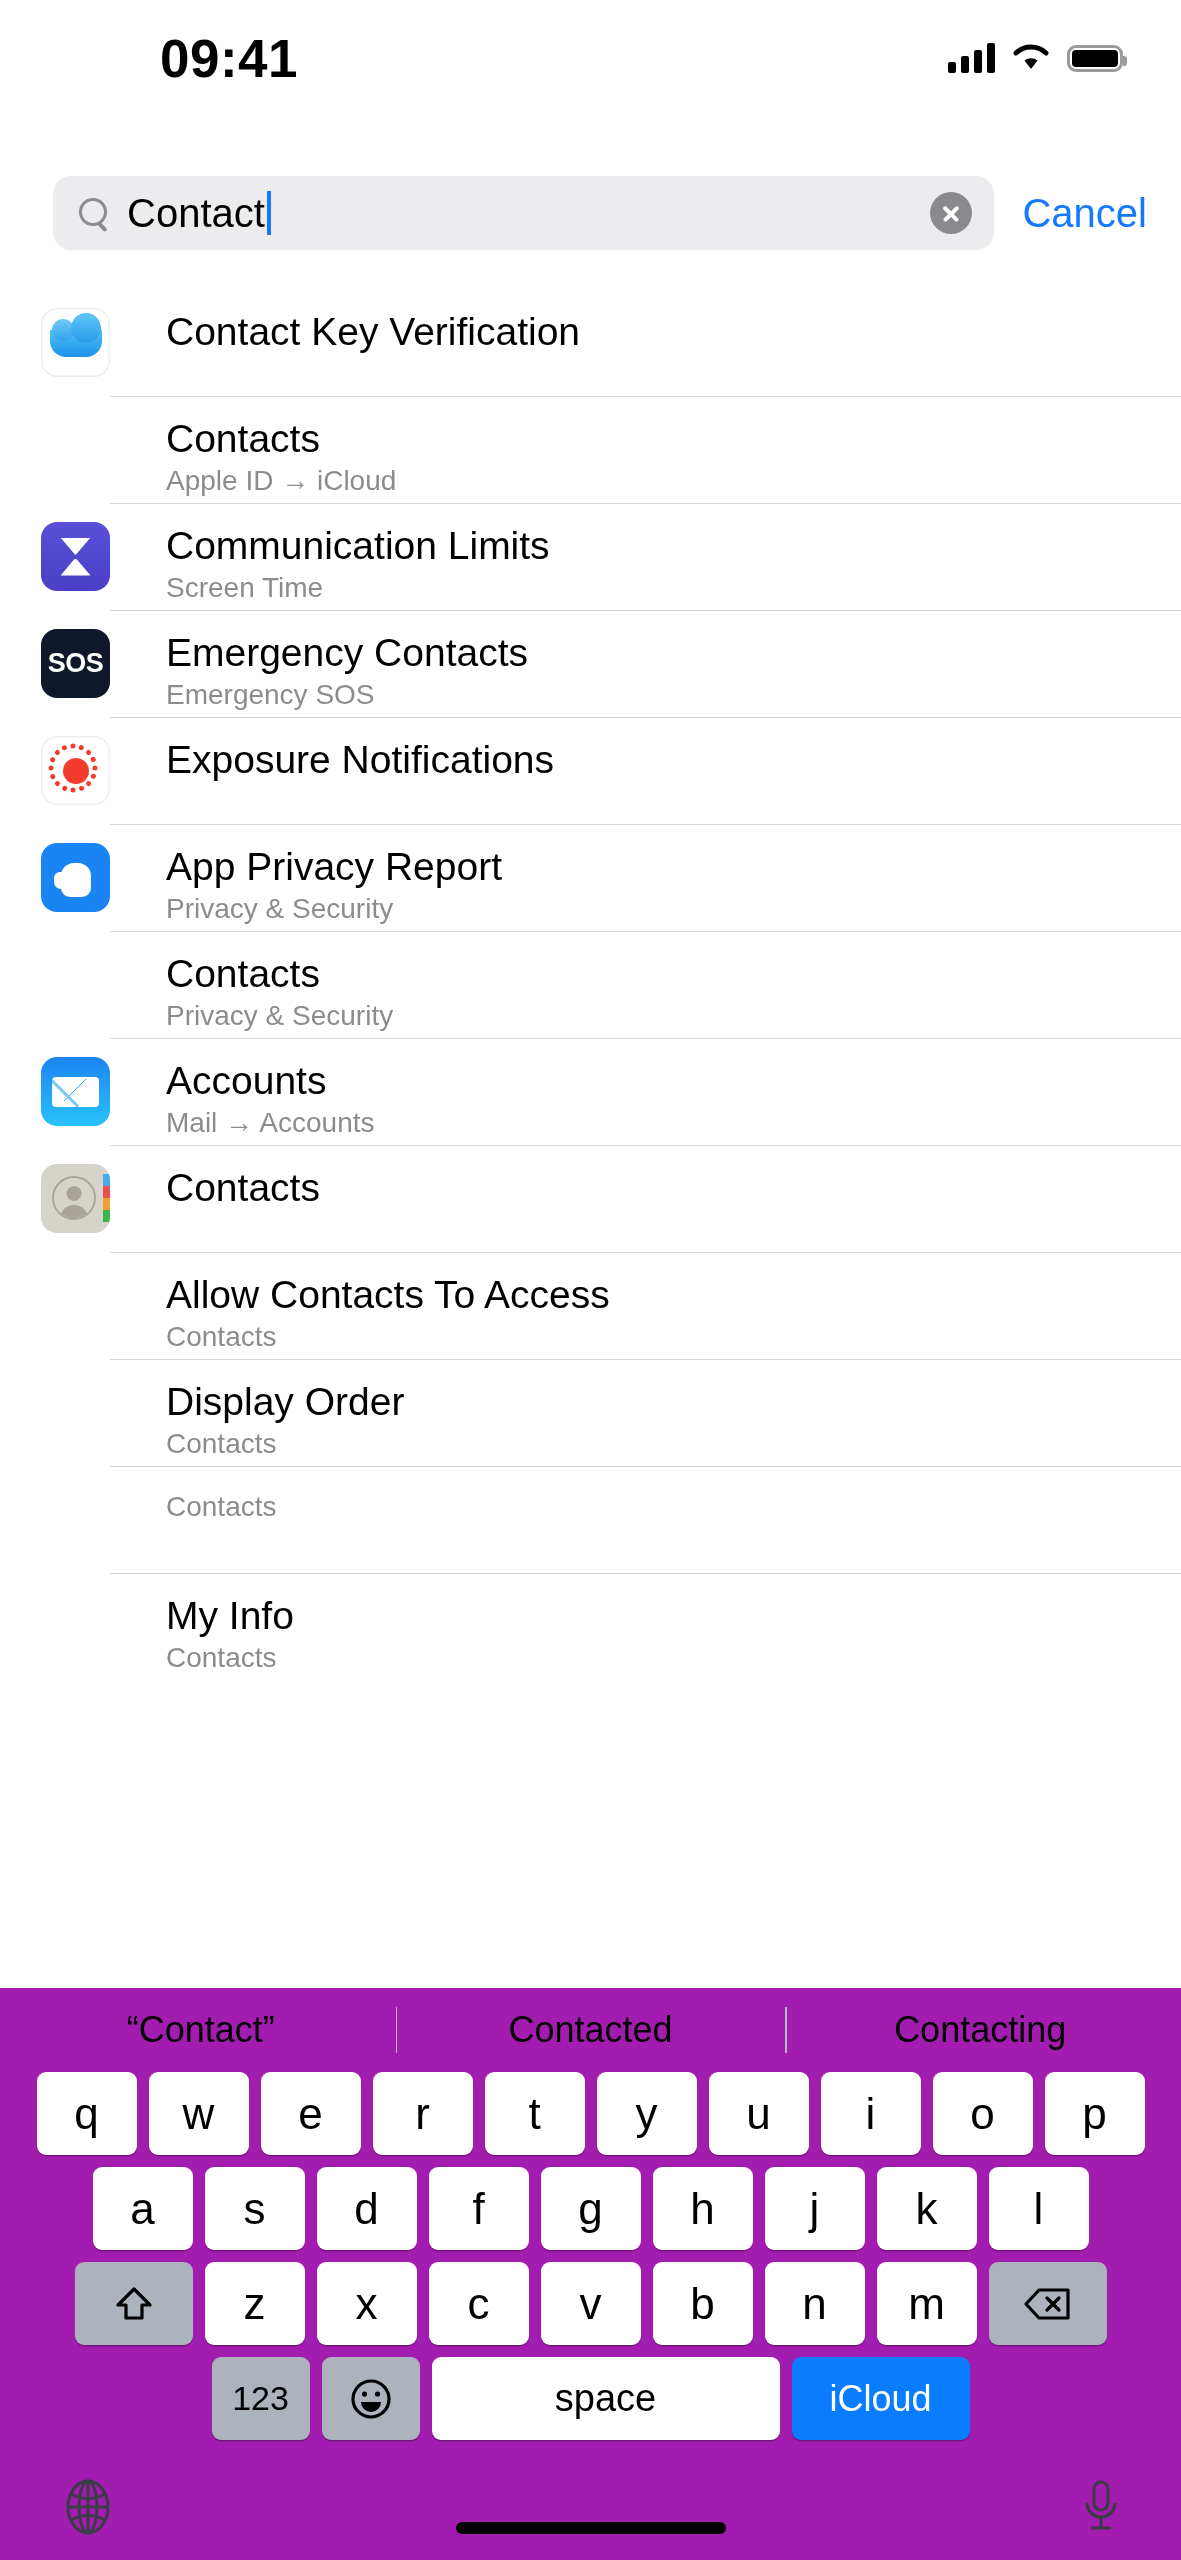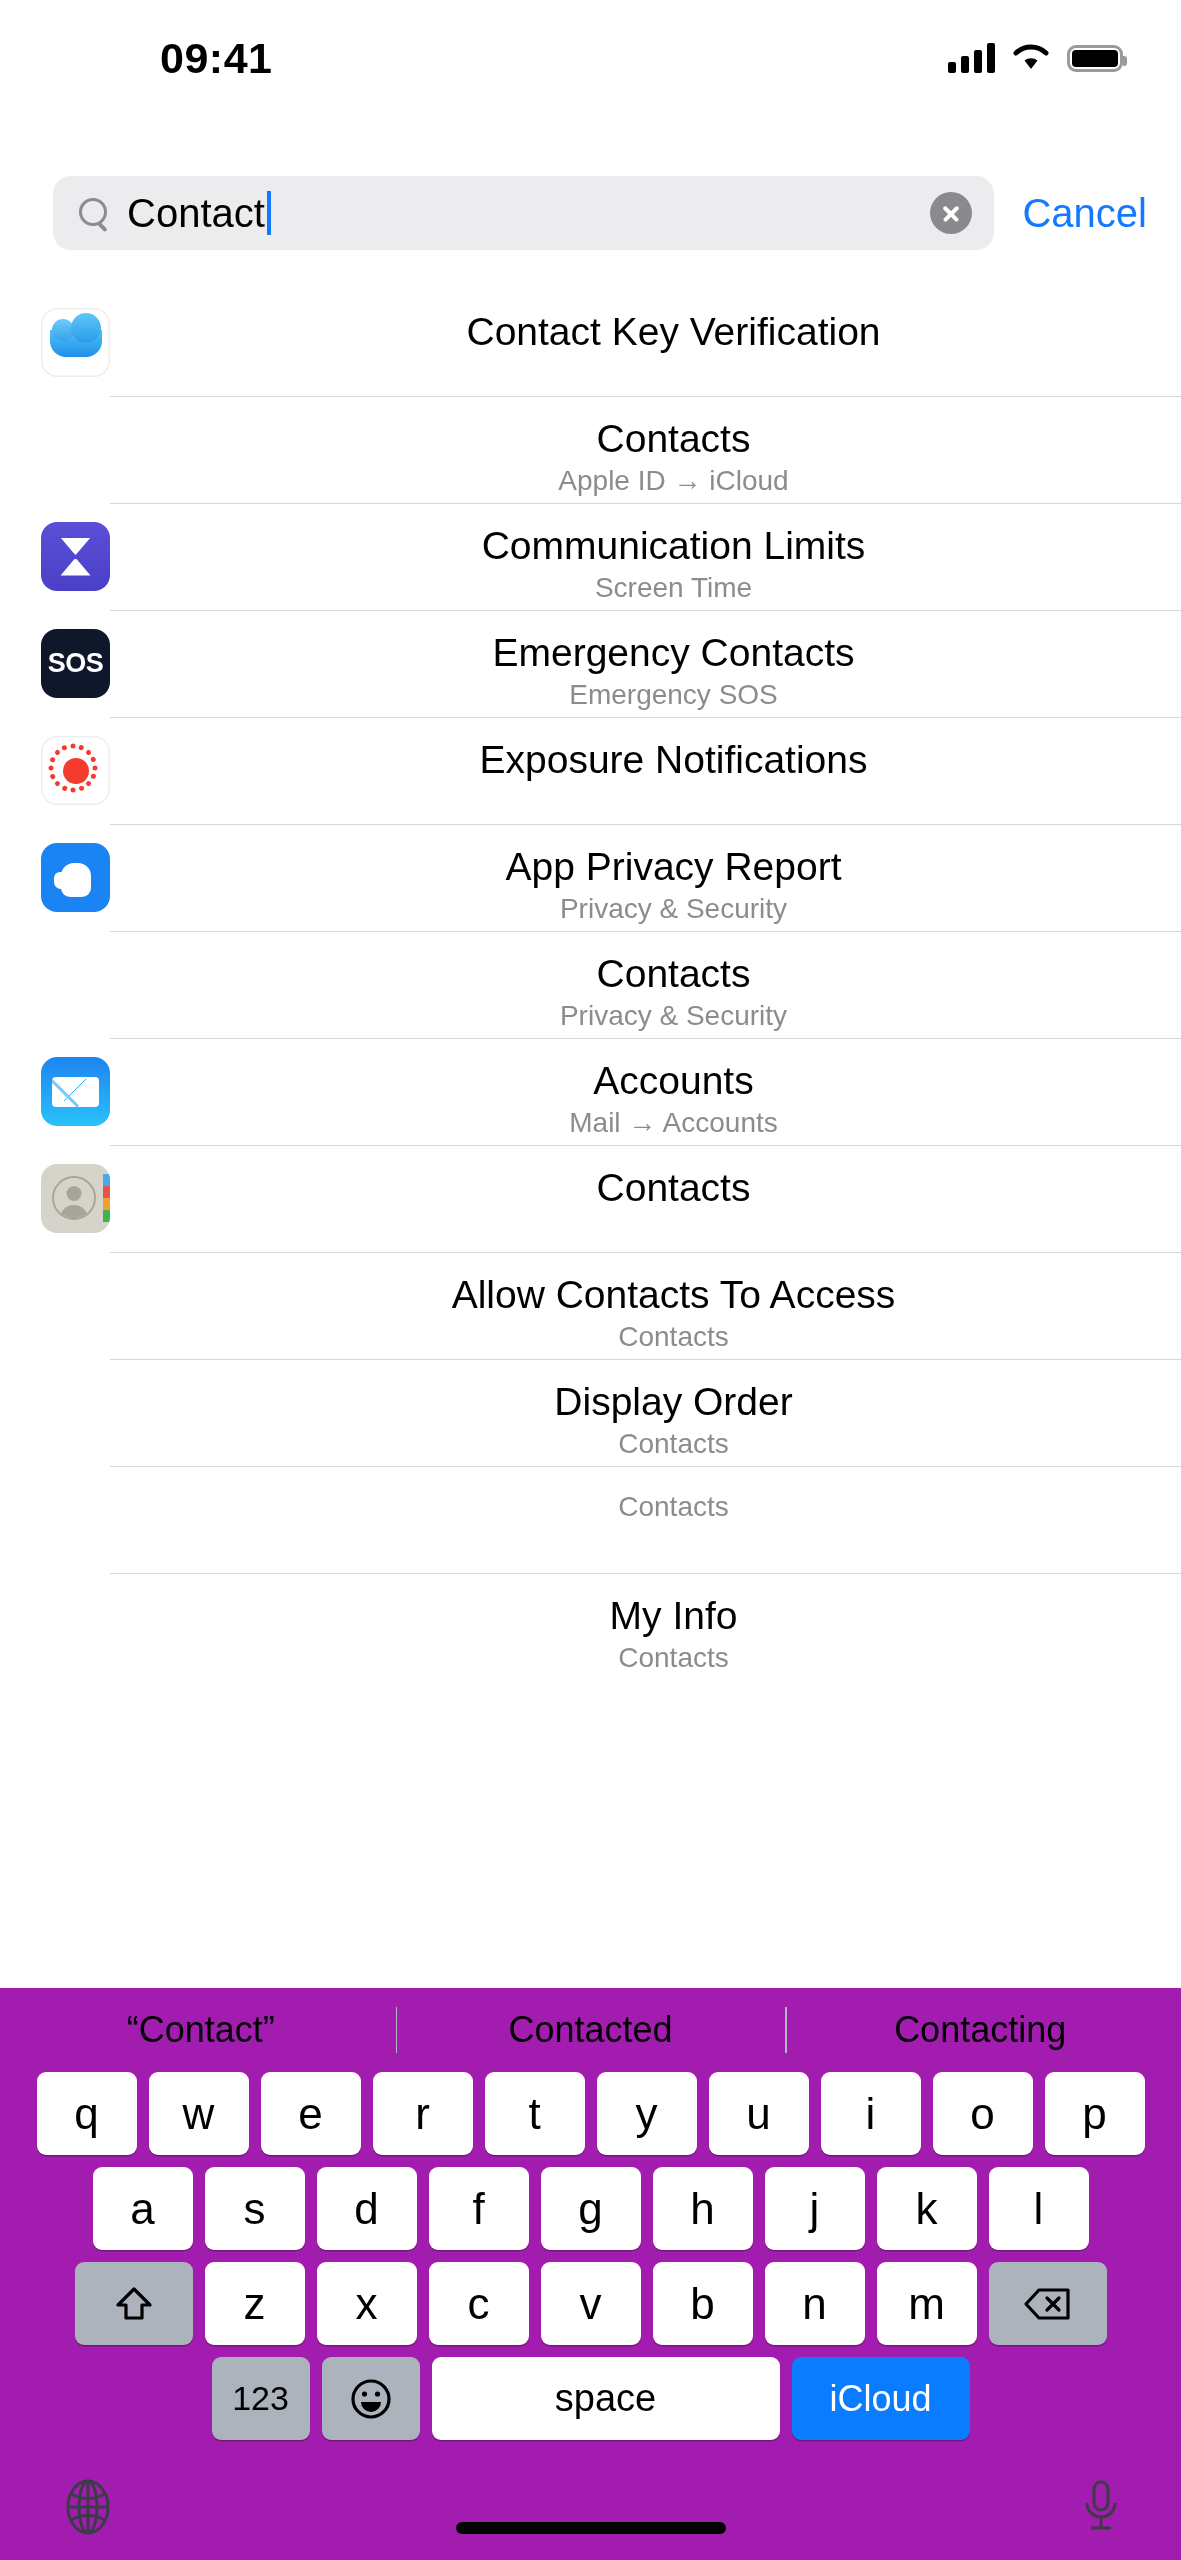--- a/index.html
+++ b/index.html
@@ -18,7 +18,7 @@
     padding: 0 58px 0 0;
   }
   .status-time {
-    font-size: 43px; font-weight: 700; color: #000;
+    font-size: 53px; font-weight: 700; color: #000;
     letter-spacing: 0.5px; margin-left: 160px; margin-top: 8px;
   }
   .status-right { display: flex; align-items: center; gap: 16px; margin-top: 8px; }

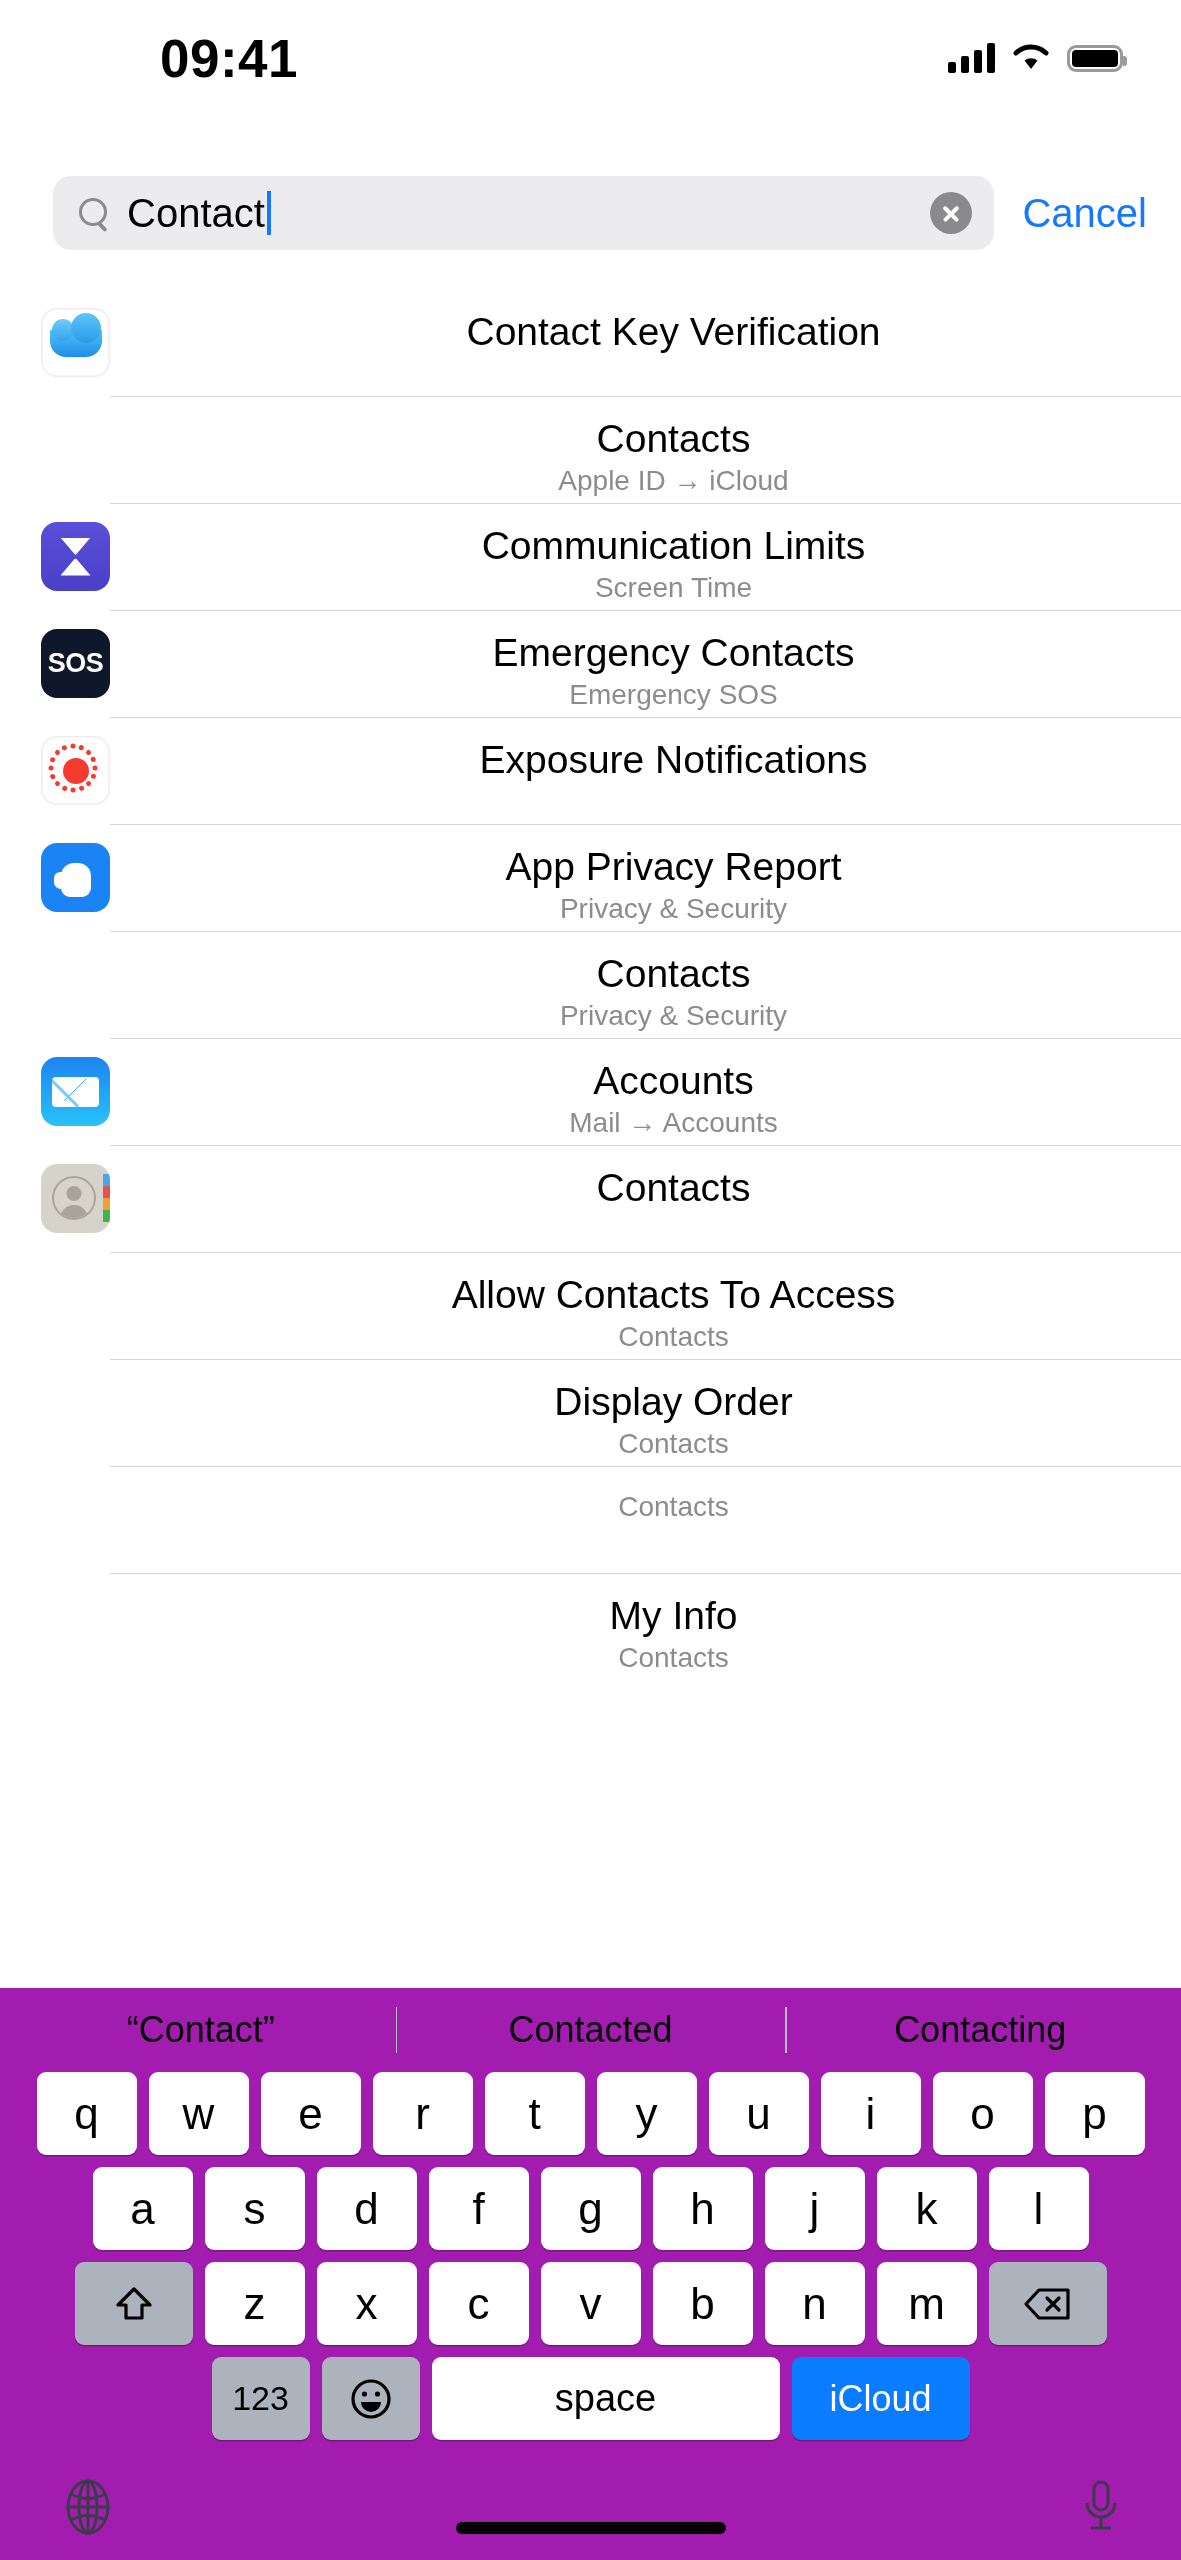--- a/index.html
+++ b/index.html
@@ -88,7 +88,7 @@
   }
   .icon-slot { width: 69px; flex: none; padding-top: 18px; }
   .ic { width: 69px; height: 69px; border-radius: 16px; position: relative; overflow: hidden; }
-  .rowtext { flex: 1; margin-left: 56px; padding-top: 20px; position: relative; text-align: center; }
+  .rowtext { flex: 1; margin-left: 56px; padding-top: 20px; position: relative; }
   .rowtitle { font-size: 39px; color: #000; line-height: 44px; white-space: nowrap; }
   .rowsub { font-size: 28px; color: #8c8c90; line-height: 36px; margin-top: 2px; white-space: nowrap; }
   .sep {

